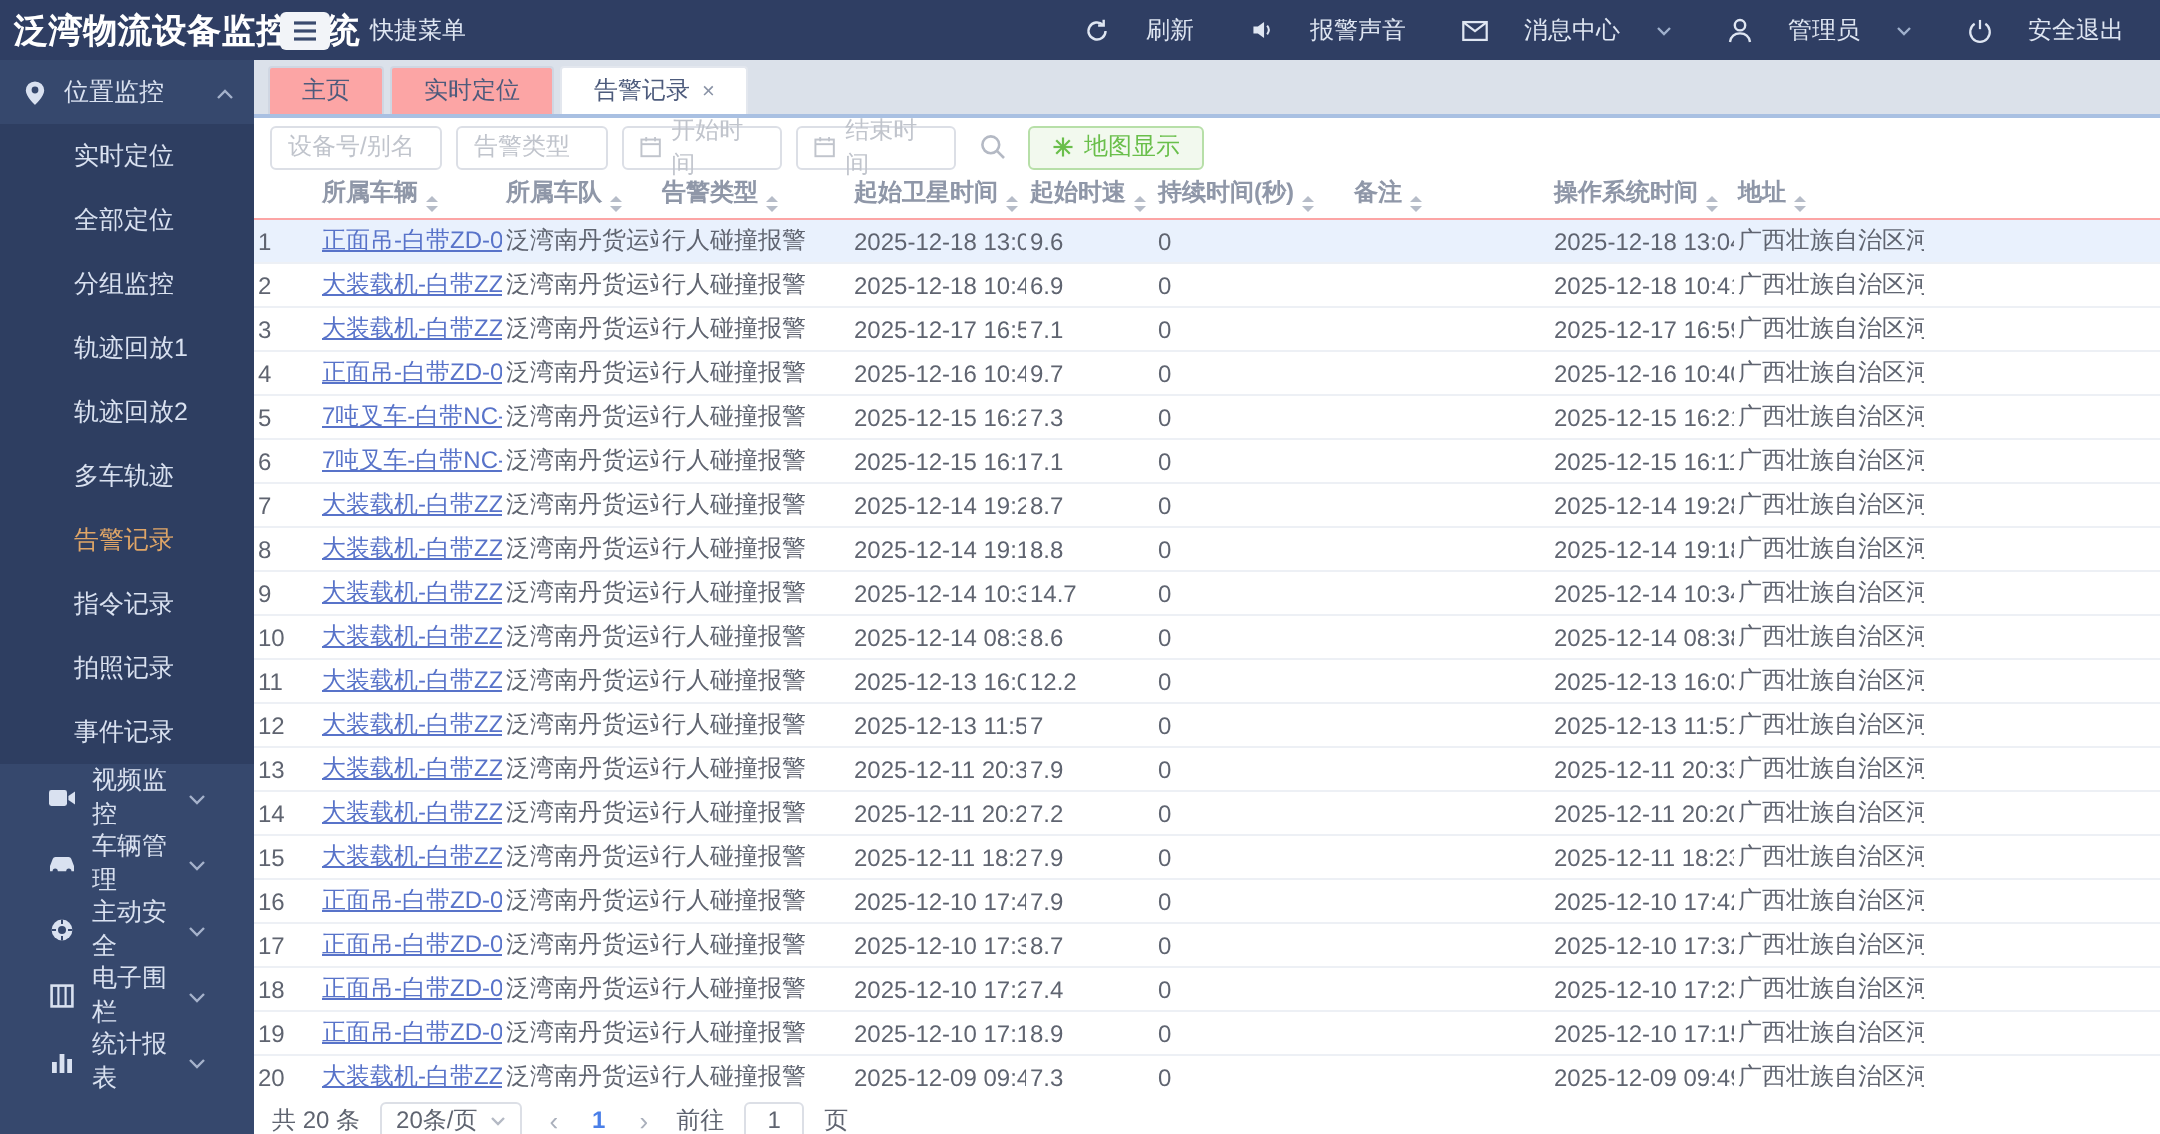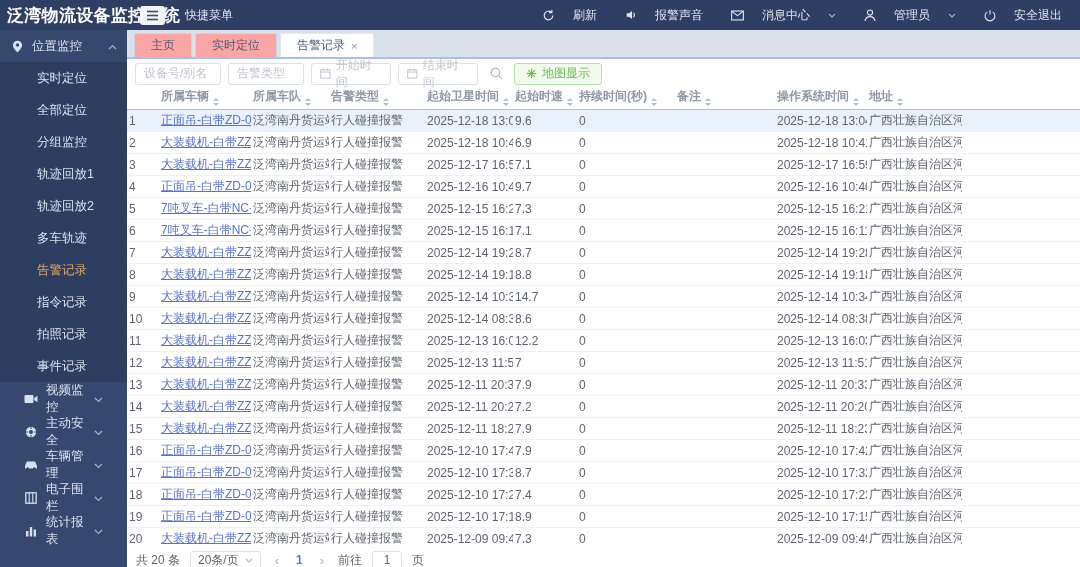--- a/index.html
+++ b/index.html
@@ -182,6 +182,19 @@
         </div>
         <div class="side-section">
           <span class="sicon">
+            <svg width="14" height="10" viewBox="0 0 14 10">
+              <path d="M1 6l1.4-3.6A1.4 1.4 0 0 1 3.7 1.5h6.6a1.4 1.4 0 0 1 1.3.9L13 6v2.6H1z" fill="#d9e1f0"></path>
+              <circle cx="3.6" cy="8.6" r="1.3" fill="#36486d"></circle>
+              <circle cx="10.4" cy="8.6" r="1.3" fill="#36486d"></circle>
+            </svg>
+          </span>
+          <span>车辆管理</span>
+          <span class="chev"><svg width="9" height="6" viewBox="0 0 9 6">
+              <path d="M1 1l3.5 3.5L8 1" fill="none" stroke="#b9c5dc" stroke-width="1.2"></path>
+            </svg></span>
+        </div>
+        <div class="side-section">
+          <span class="sicon">
             <svg width="12" height="12" viewBox="0 0 12 12">
               <circle cx="6" cy="6" r="5.2" fill="#d9e1f0"></circle>
               <circle cx="6" cy="6" r="2" fill="#36486d"></circle>
@@ -194,19 +207,6 @@
             </svg>
           </span>
           <span>主动安全</span>
-          <span class="chev"><svg width="9" height="6" viewBox="0 0 9 6">
-              <path d="M1 1l3.5 3.5L8 1" fill="none" stroke="#b9c5dc" stroke-width="1.2"></path>
-            </svg></span>
-        </div>
-        <div class="side-section">
-          <span class="sicon">
-            <svg width="14" height="10" viewBox="0 0 14 10">
-              <path d="M1 6l1.4-3.6A1.4 1.4 0 0 1 3.7 1.5h6.6a1.4 1.4 0 0 1 1.3.9L13 6v2.6H1z" fill="#d9e1f0"></path>
-              <circle cx="3.6" cy="8.6" r="1.3" fill="#36486d"></circle>
-              <circle cx="10.4" cy="8.6" r="1.3" fill="#36486d"></circle>
-            </svg>
-          </span>
-          <span>车辆管理</span>
           <span class="chev"><svg width="9" height="6" viewBox="0 0 9 6">
               <path d="M1 1l3.5 3.5L8 1" fill="none" stroke="#b9c5dc" stroke-width="1.2"></path>
             </svg></span>

